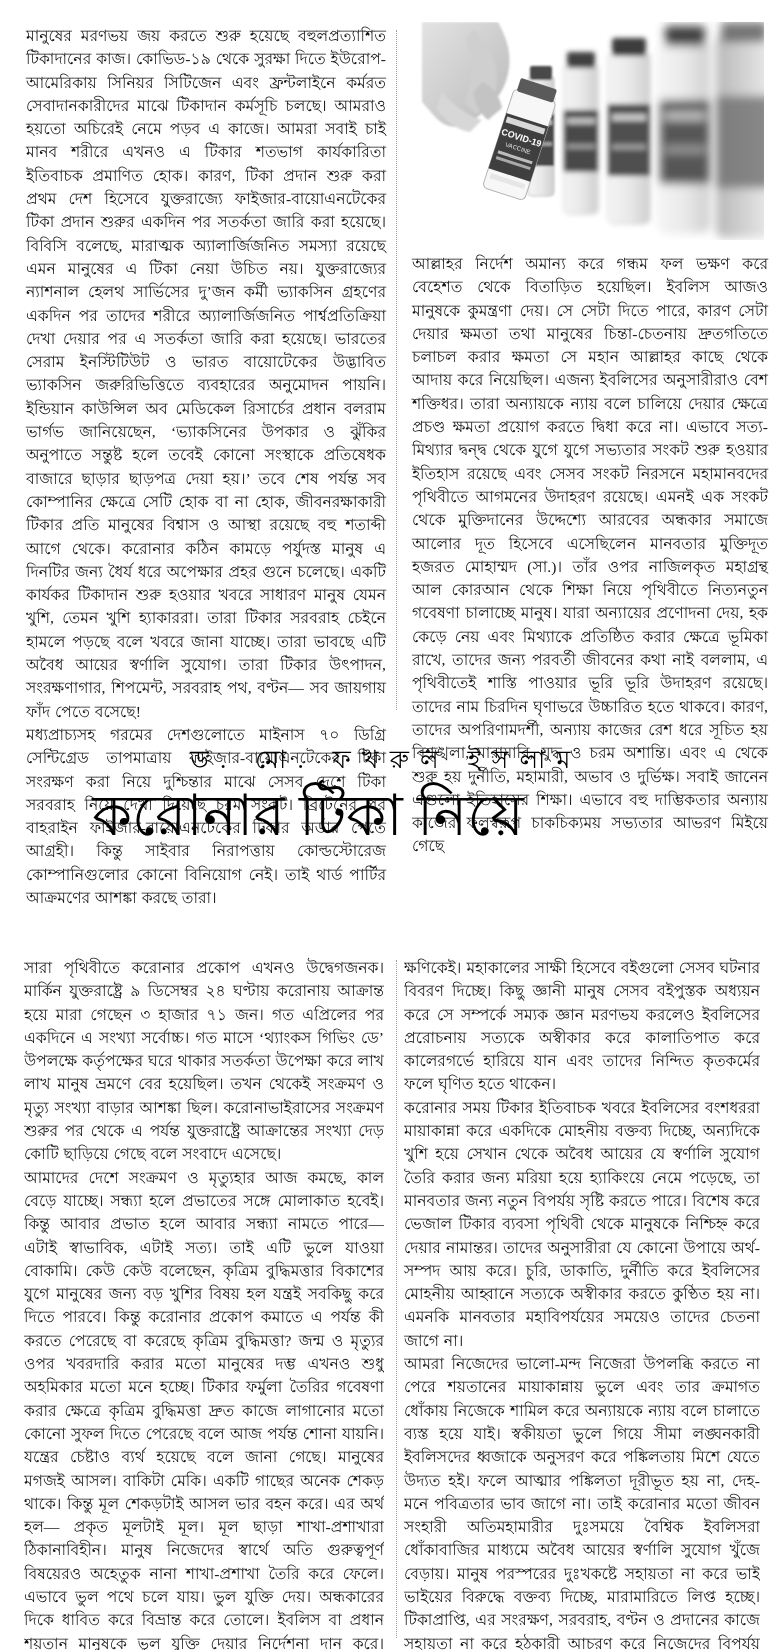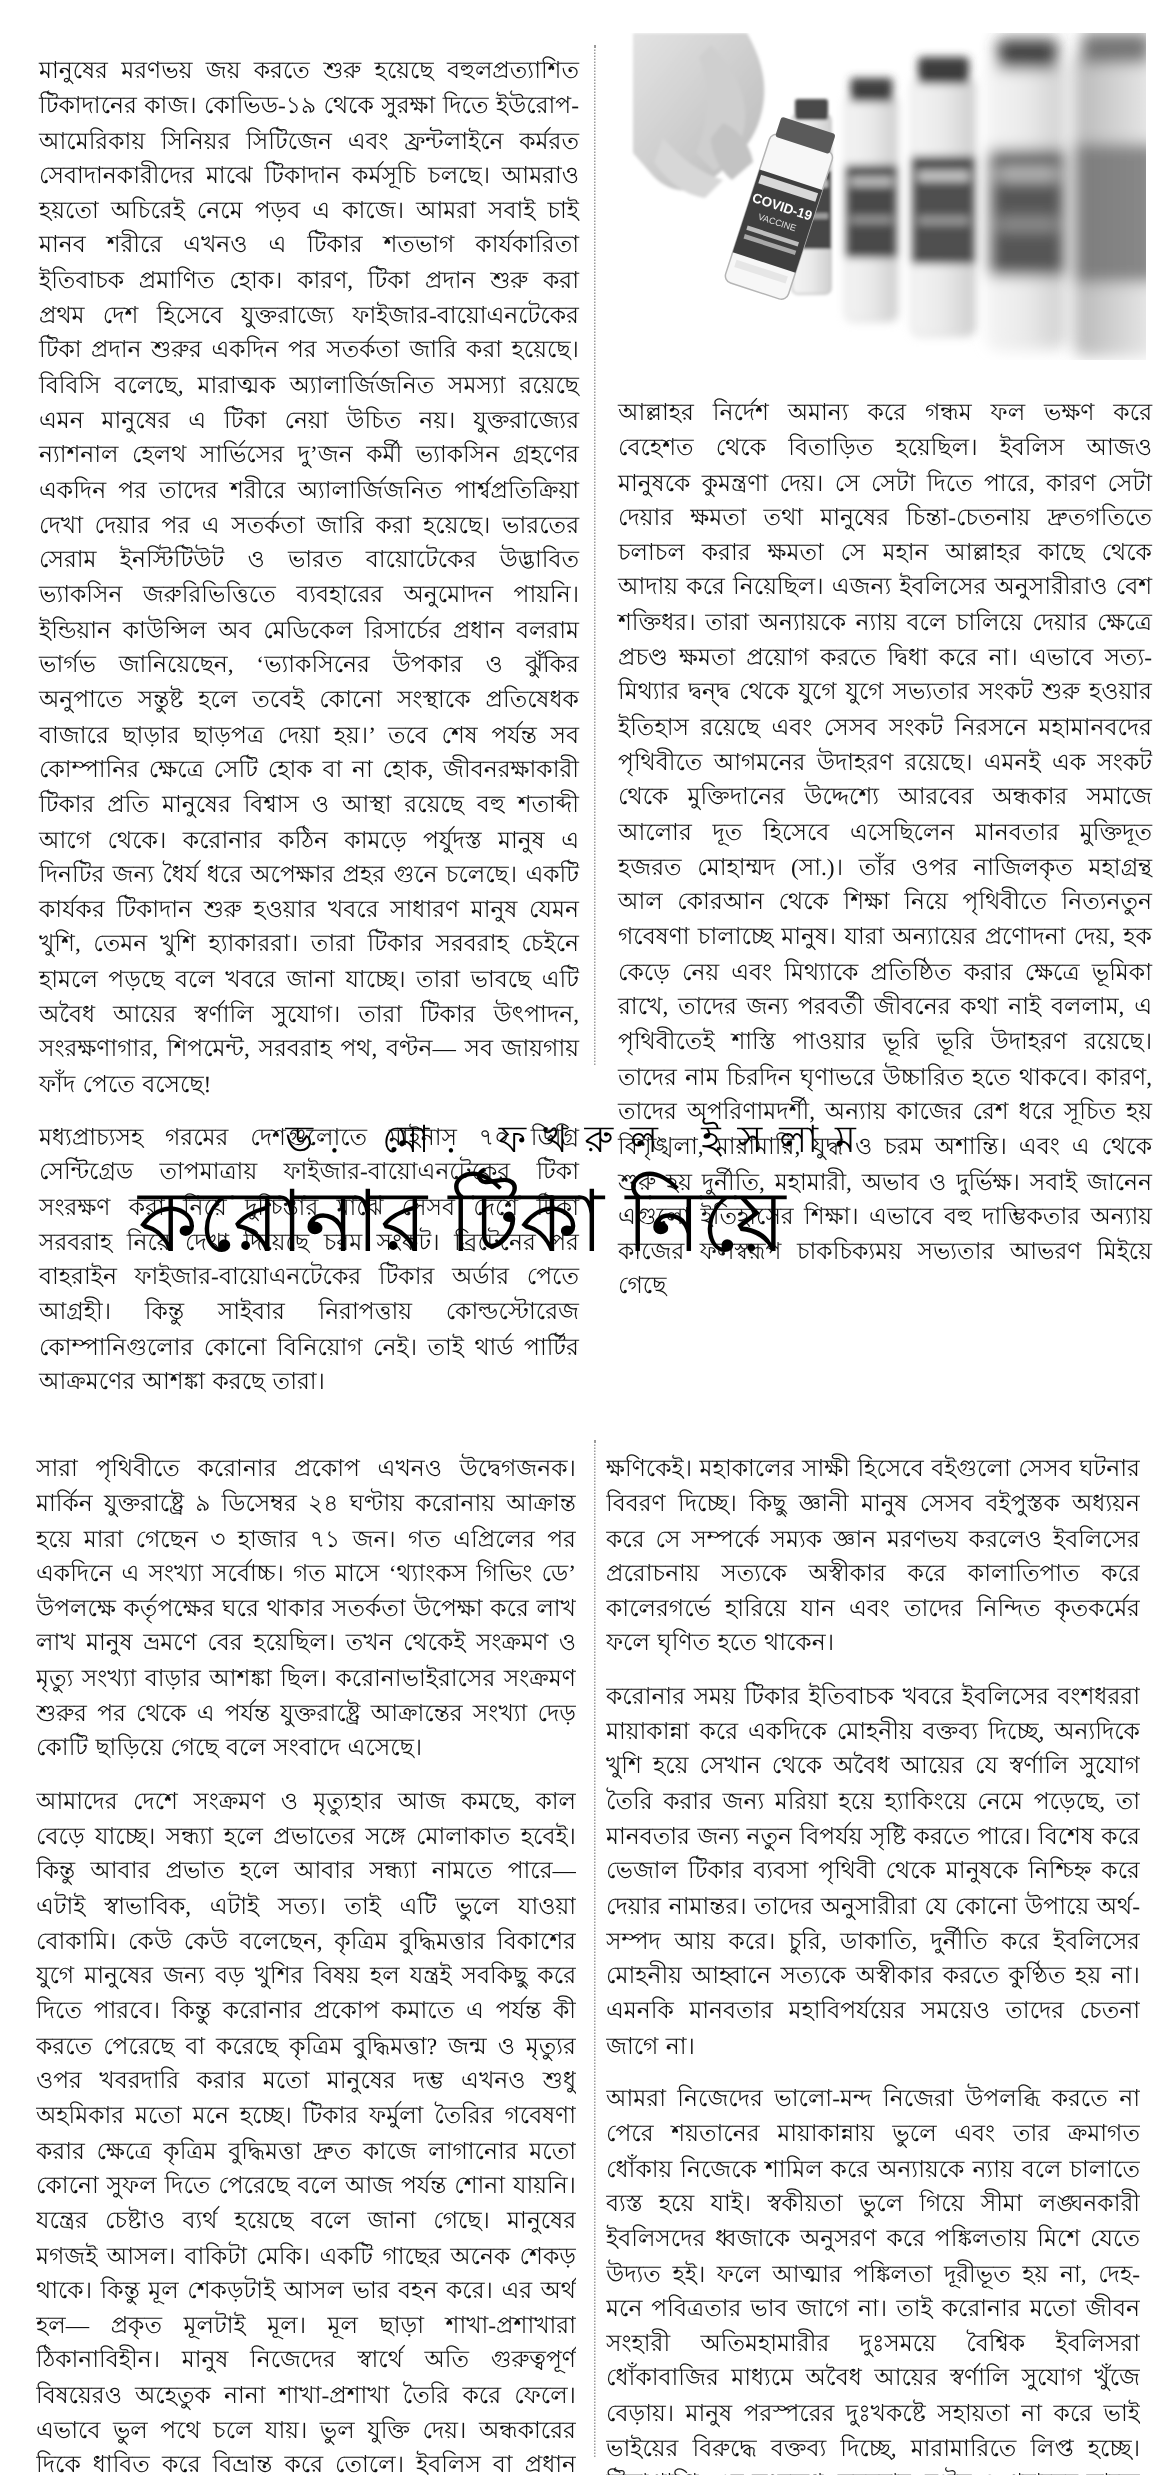--- a/index.html
+++ b/index.html
@@ -10,7 +10,7 @@
   }
   .page{position:absolute;inset:0;background:#fff;}
   .col{position:absolute;text-align:justify;font-size:15.6px;line-height:23.3px;word-spacing:1px;}
-  .col p{margin:12px 0 0 0;}
+  .col p{margin:0 0 0 0;}
   .divider{position:absolute;width:0;border-left:1px dotted #9a9a9a;}
   .byline{
     position:absolute;left:0;width:772px;text-align:center;

